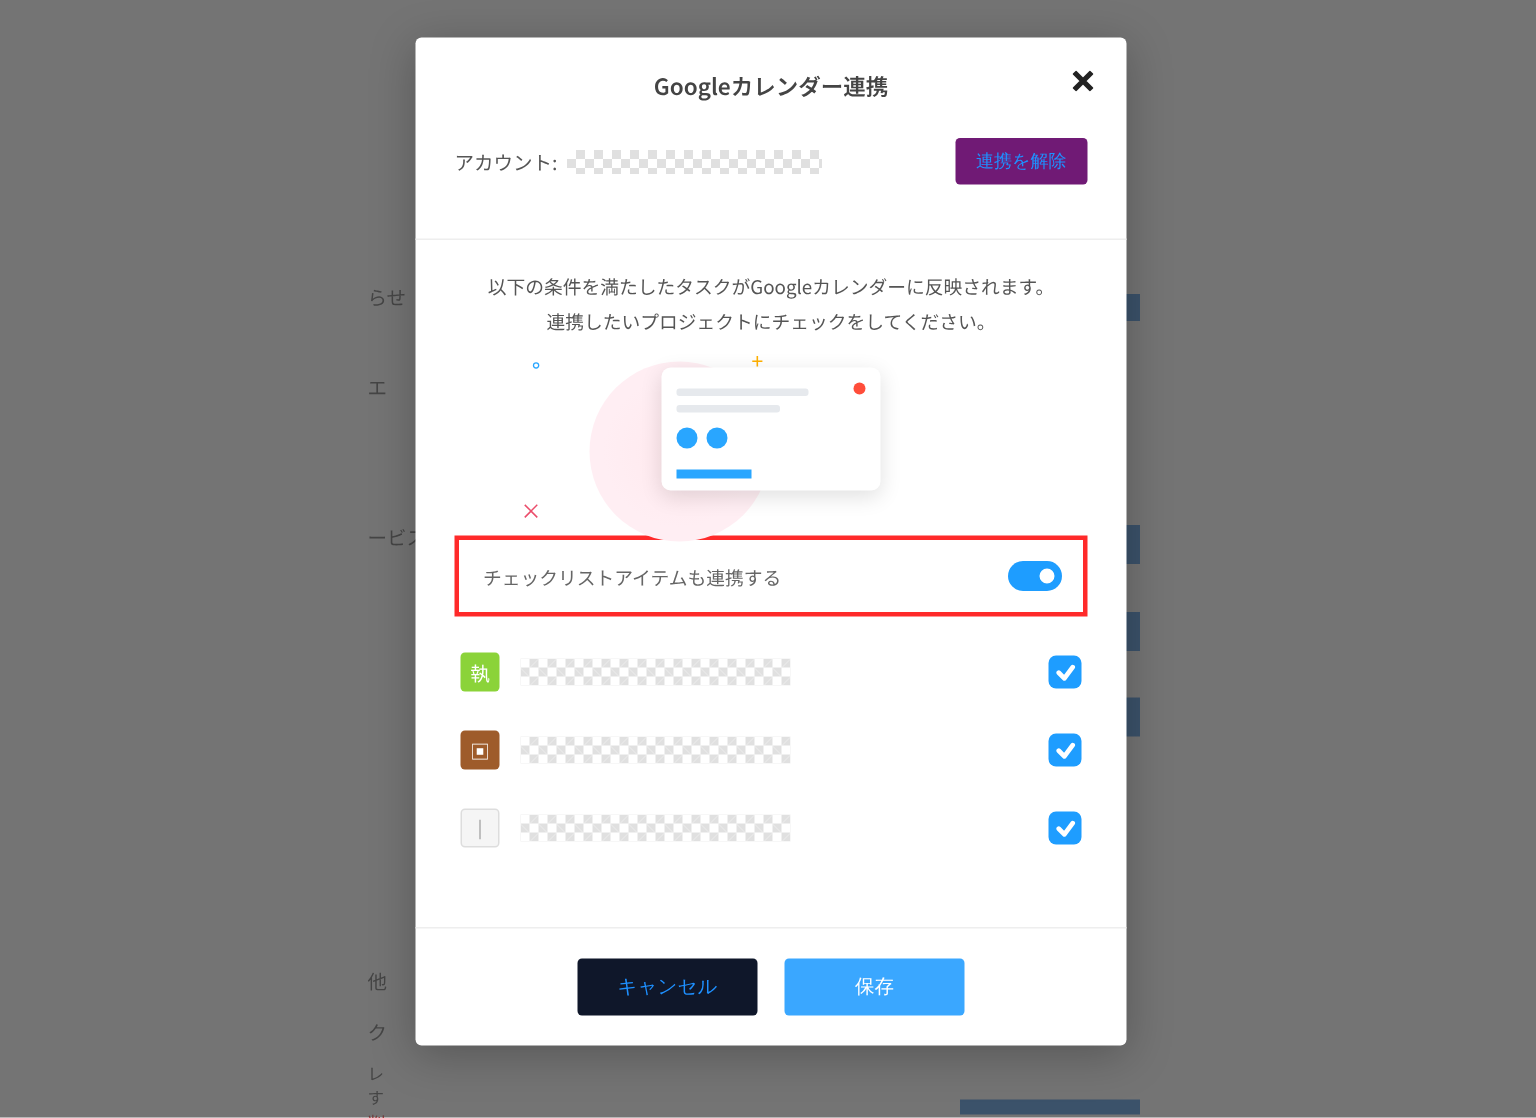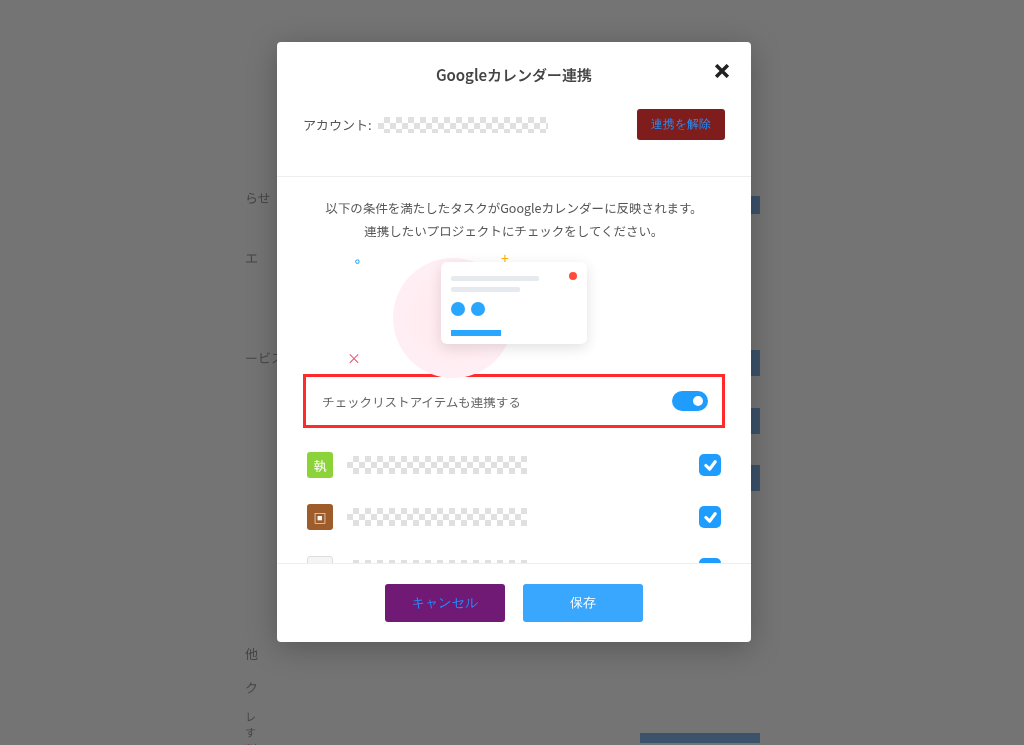--- a/index.html
+++ b/index.html
@@ -21,8 +21,8 @@
 
   .modal {
     position:absolute;
-    left: 277px; top: 42px;
-    width: 474px; height: 600px;
+    left: 277px; top: 25px;
+    width: 474px; height: 672px;
     background:#fff; border-radius:4px;
     display:flex; flex-direction:column;
     box-shadow: 0 6px 30px rgba(0,0,0,0.25);

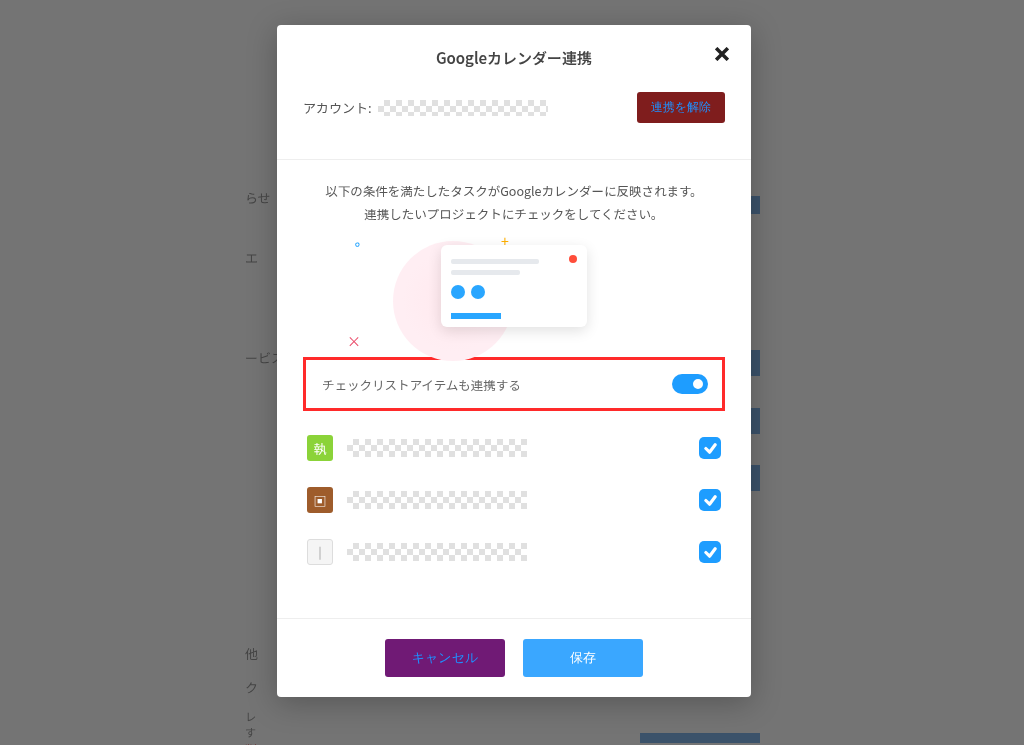--- a/index.html
+++ b/index.html
@@ -64,7 +64,7 @@
   .account-mask { width:170px; }
 
   .unlink-btn {
-    background:#7f1d1d; color:#1e90ff; border:none;
+    background:#701a75; color:#1e90ff; border:none;
     font-size:12px; padding:7px 14px; border-radius:3px; cursor:pointer;
   }
 

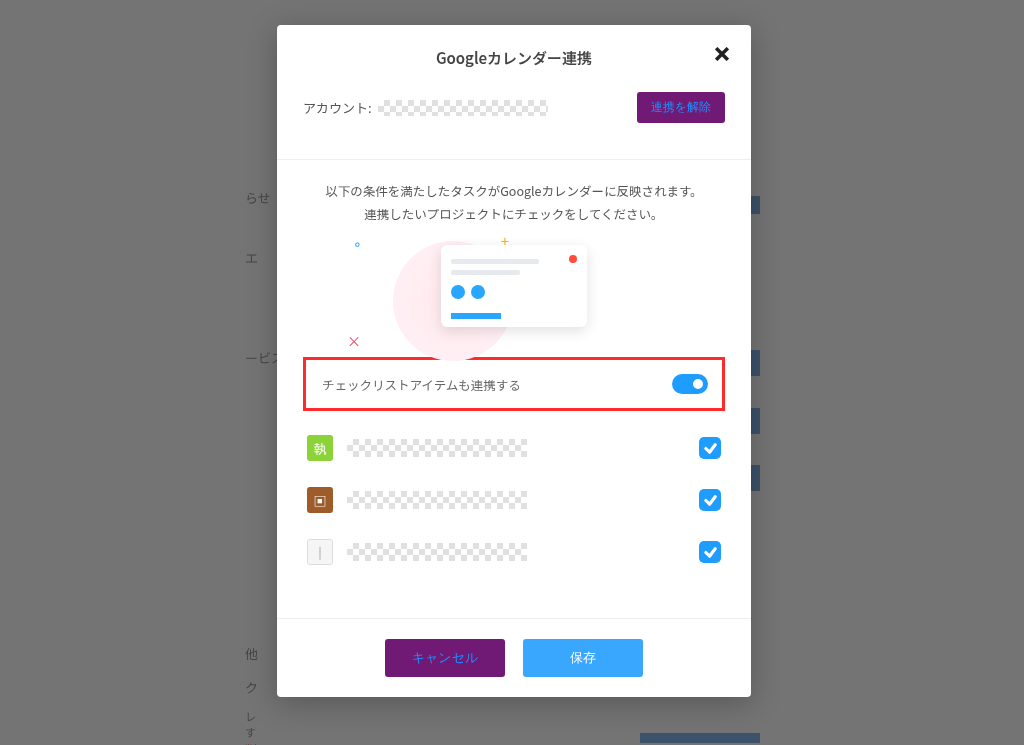--- a/index.html
+++ b/index.html
@@ -157,7 +157,7 @@
     min-width:120px; padding:10px 24px; border:none; border-radius:3px;
     font-size:13px; cursor:pointer;
   }
-  .btn-cancel { background:#701a75; color:#1e90ff; }
+  .btn-cancel { background:#0f172a; color:#1e90ff; }
   .btn-save   { background:#3aa7ff; color:#fff; }
 </style>
 </head>

